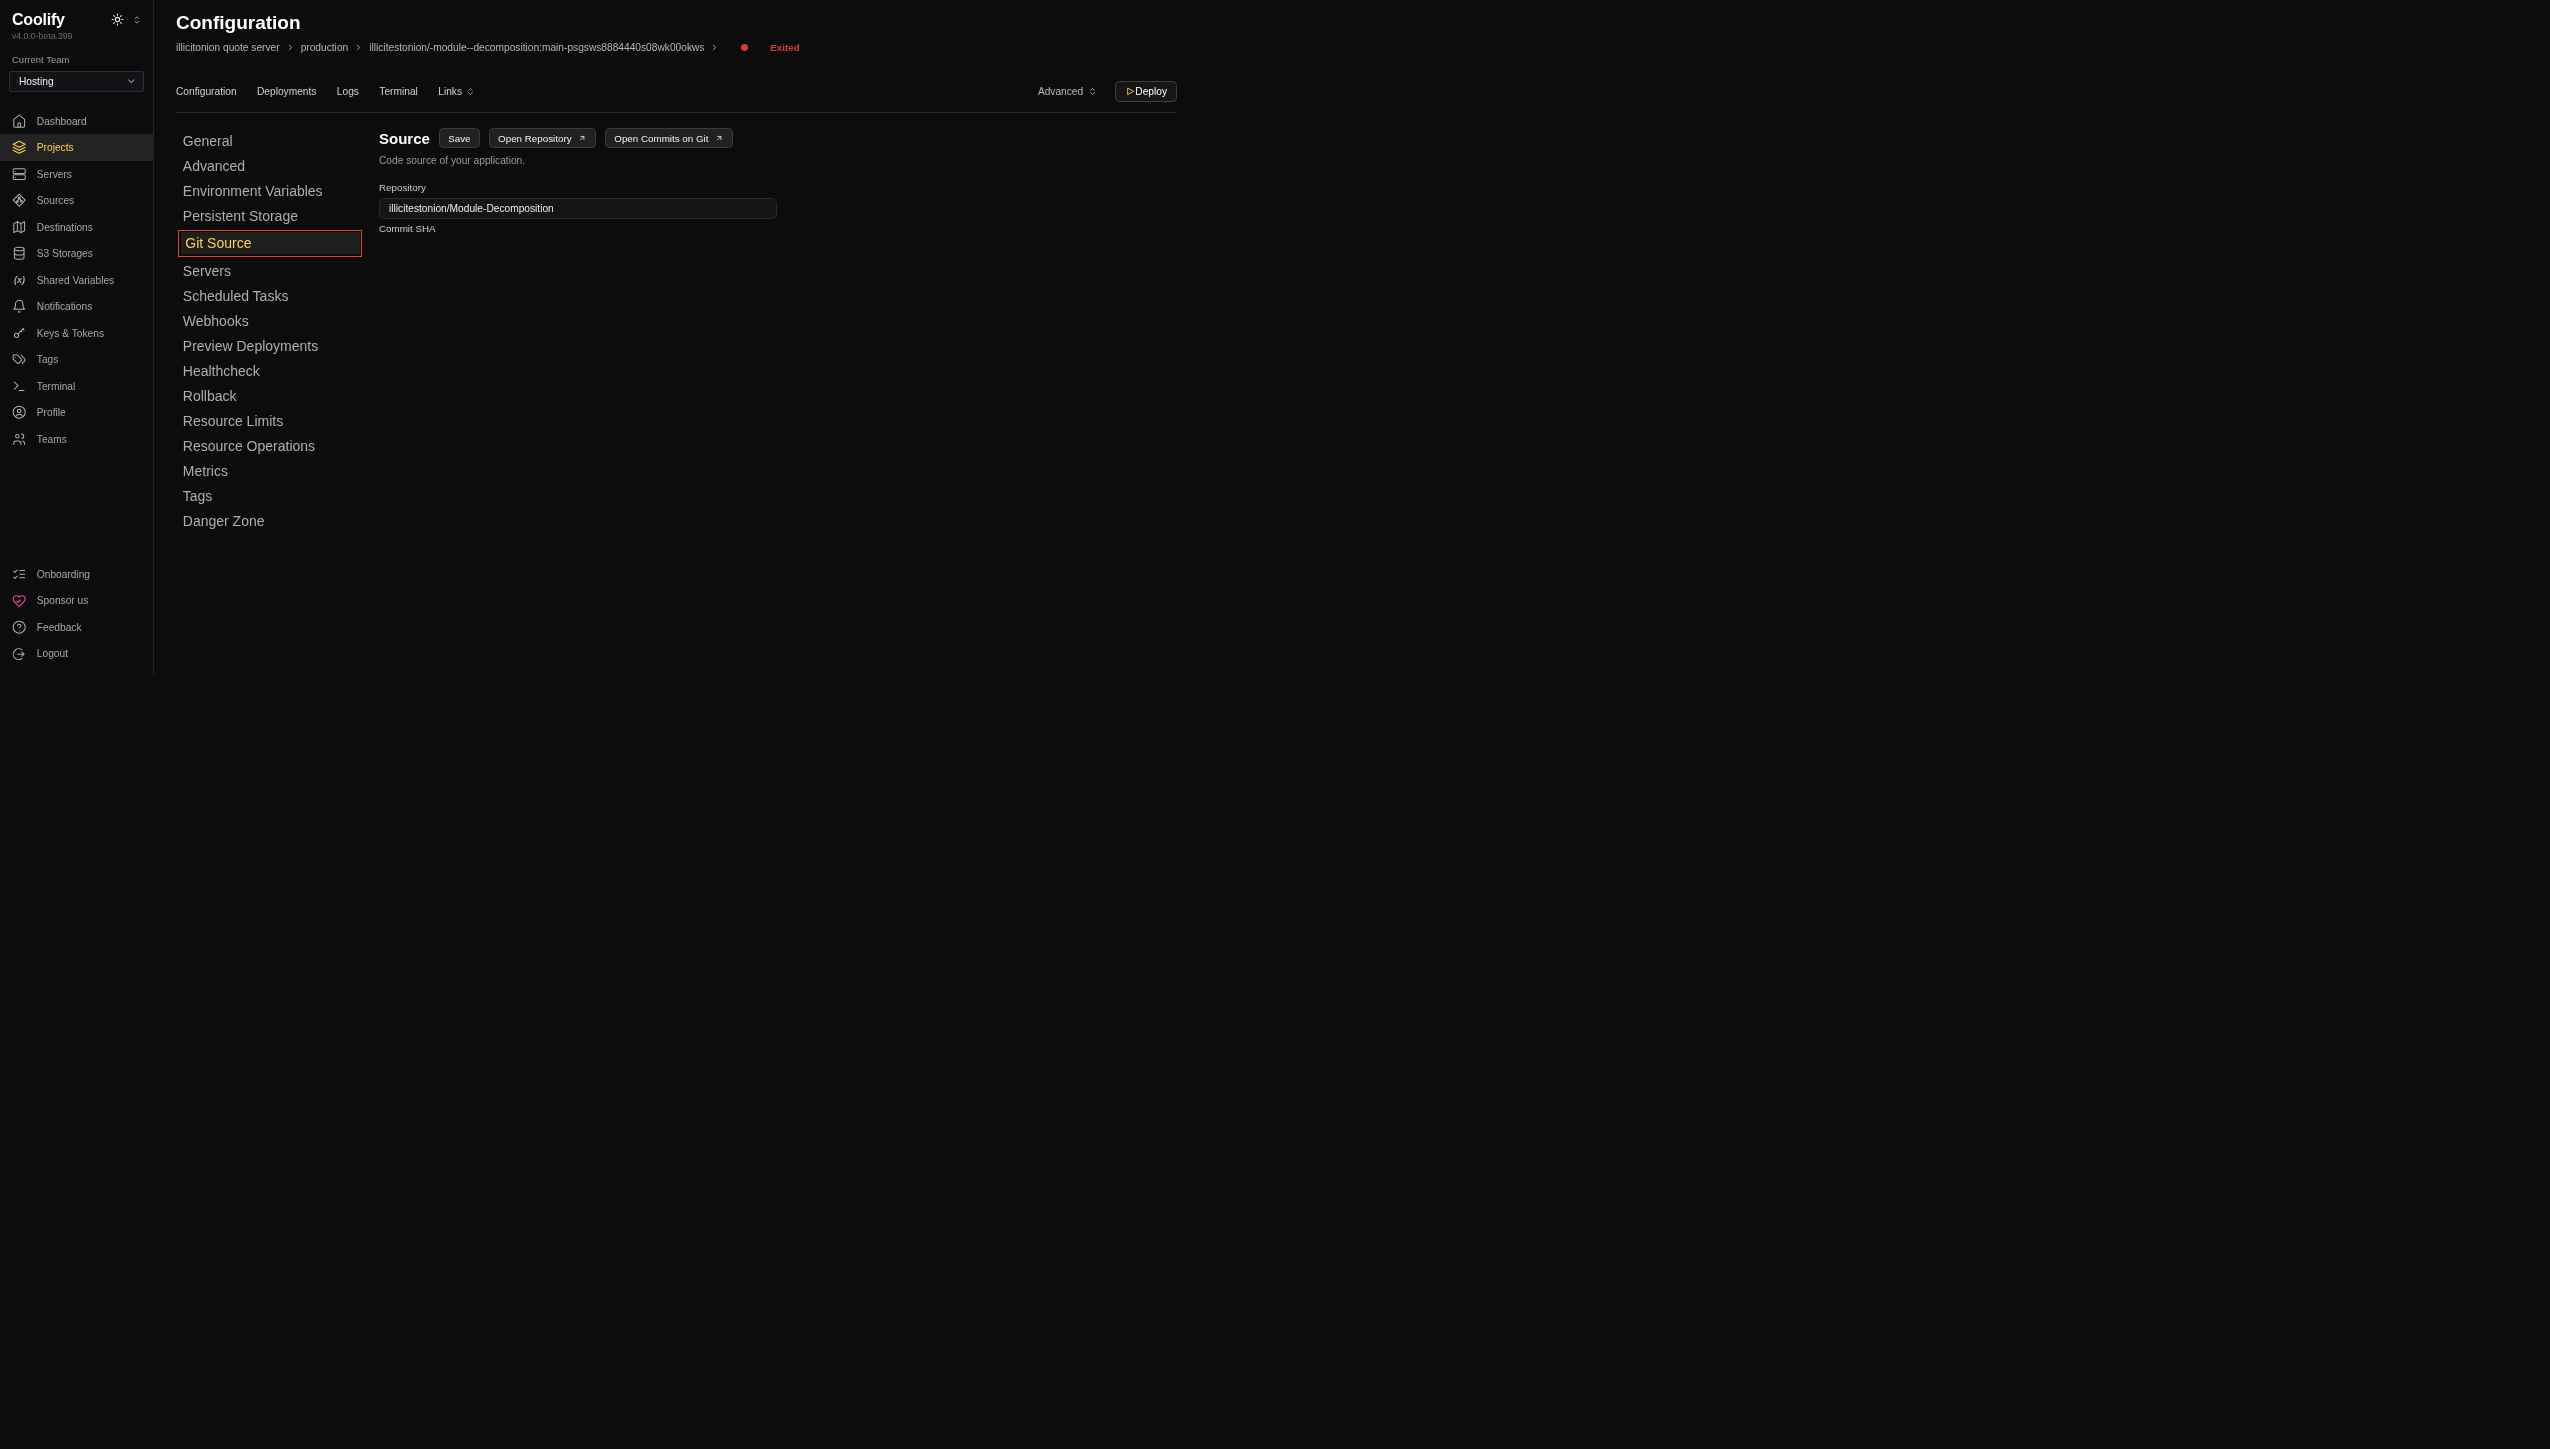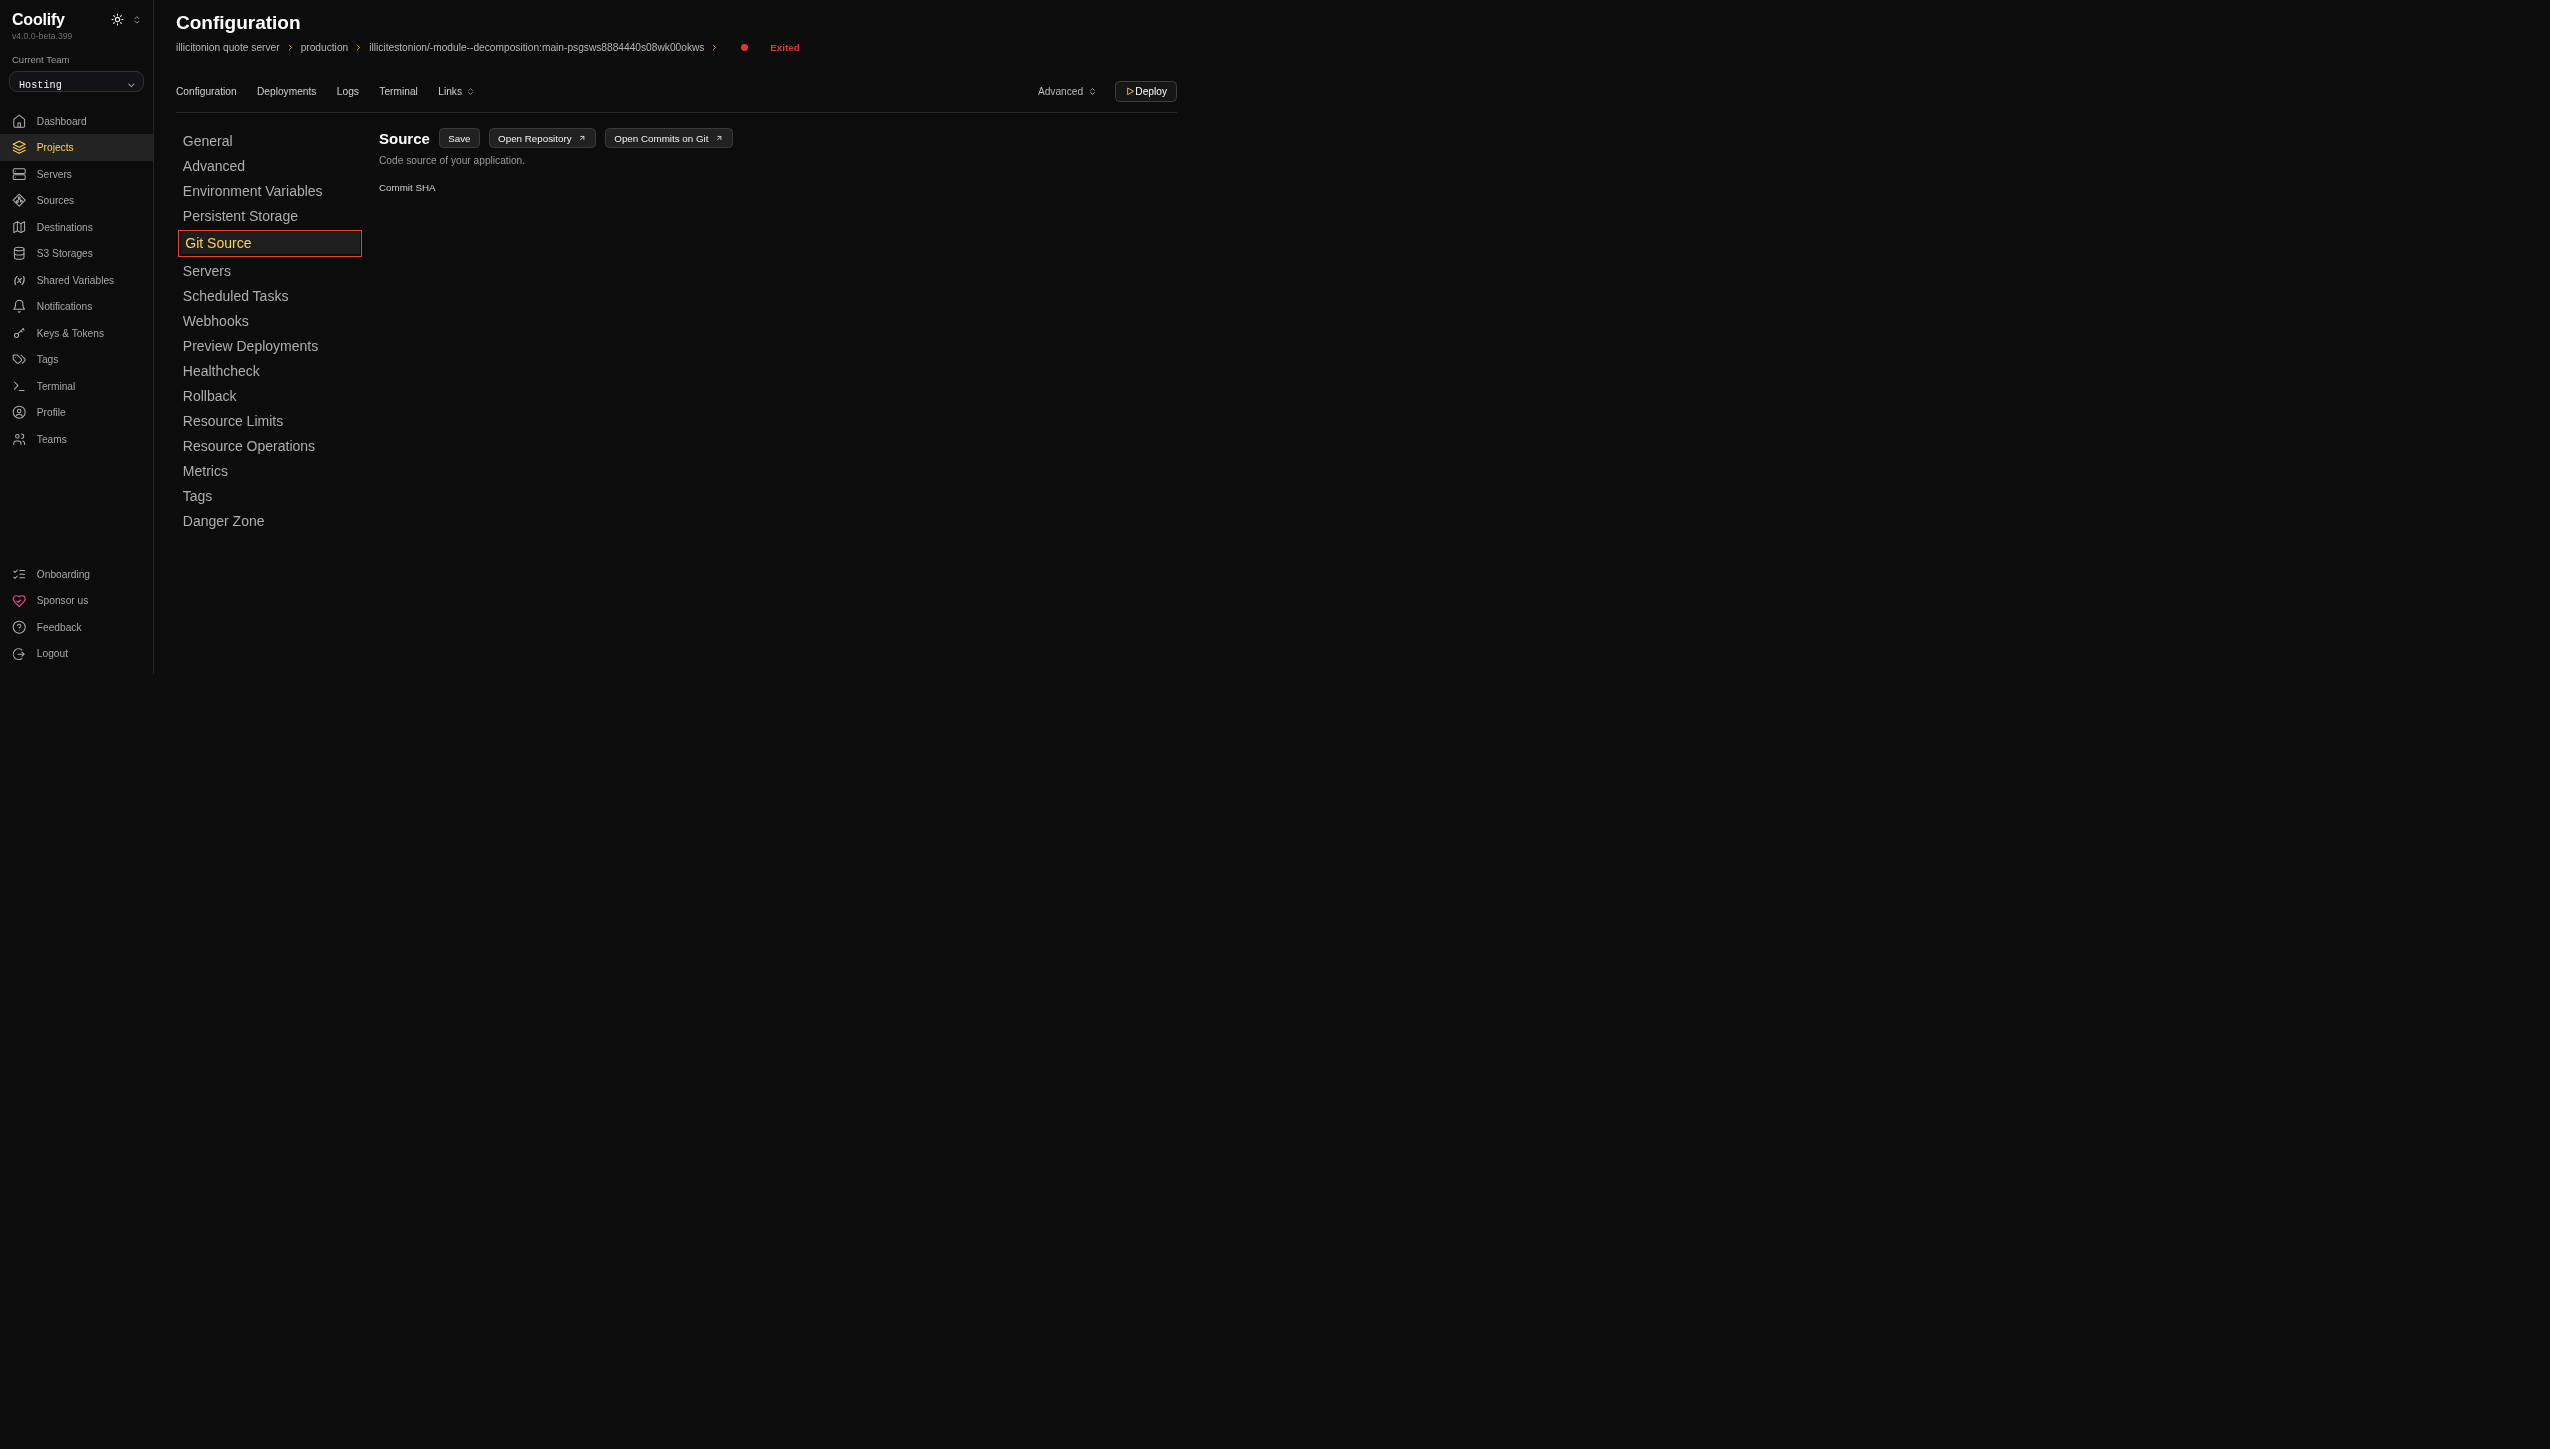--- a/index.html
+++ b/index.html
@@ -20,8 +20,8 @@
   .version { padding-left:12px; margin-top:2.3px; font-size:8.7px; color:#6e6e6e; }
   .team-label { padding-left:12px; margin-top:13px; font-size:9.5px; color:#9b9b9b; }
   .team-select { margin:6px 9px 0; height:21px; background:#131317; border:0.8px solid #2e2f36;
-    border-radius:8px; display:flex; align-items:flex-end; padding:0 6.8px 0 9px;
-    font-size:10.2px; color:#f2f2f2; cursor:pointer;font-family:Liberation Mono, monospace; }
+    border-radius:2px; display:flex; align-items:center; padding:0 6.8px 0 9px;
+    font-size:10.2px; color:#f2f2f2; cursor:pointer; }
   .team-select .chev { margin-left:auto; color:#8d94a6; }
 
   .nav { margin-top:16px; display:flex; flex-direction:column; }

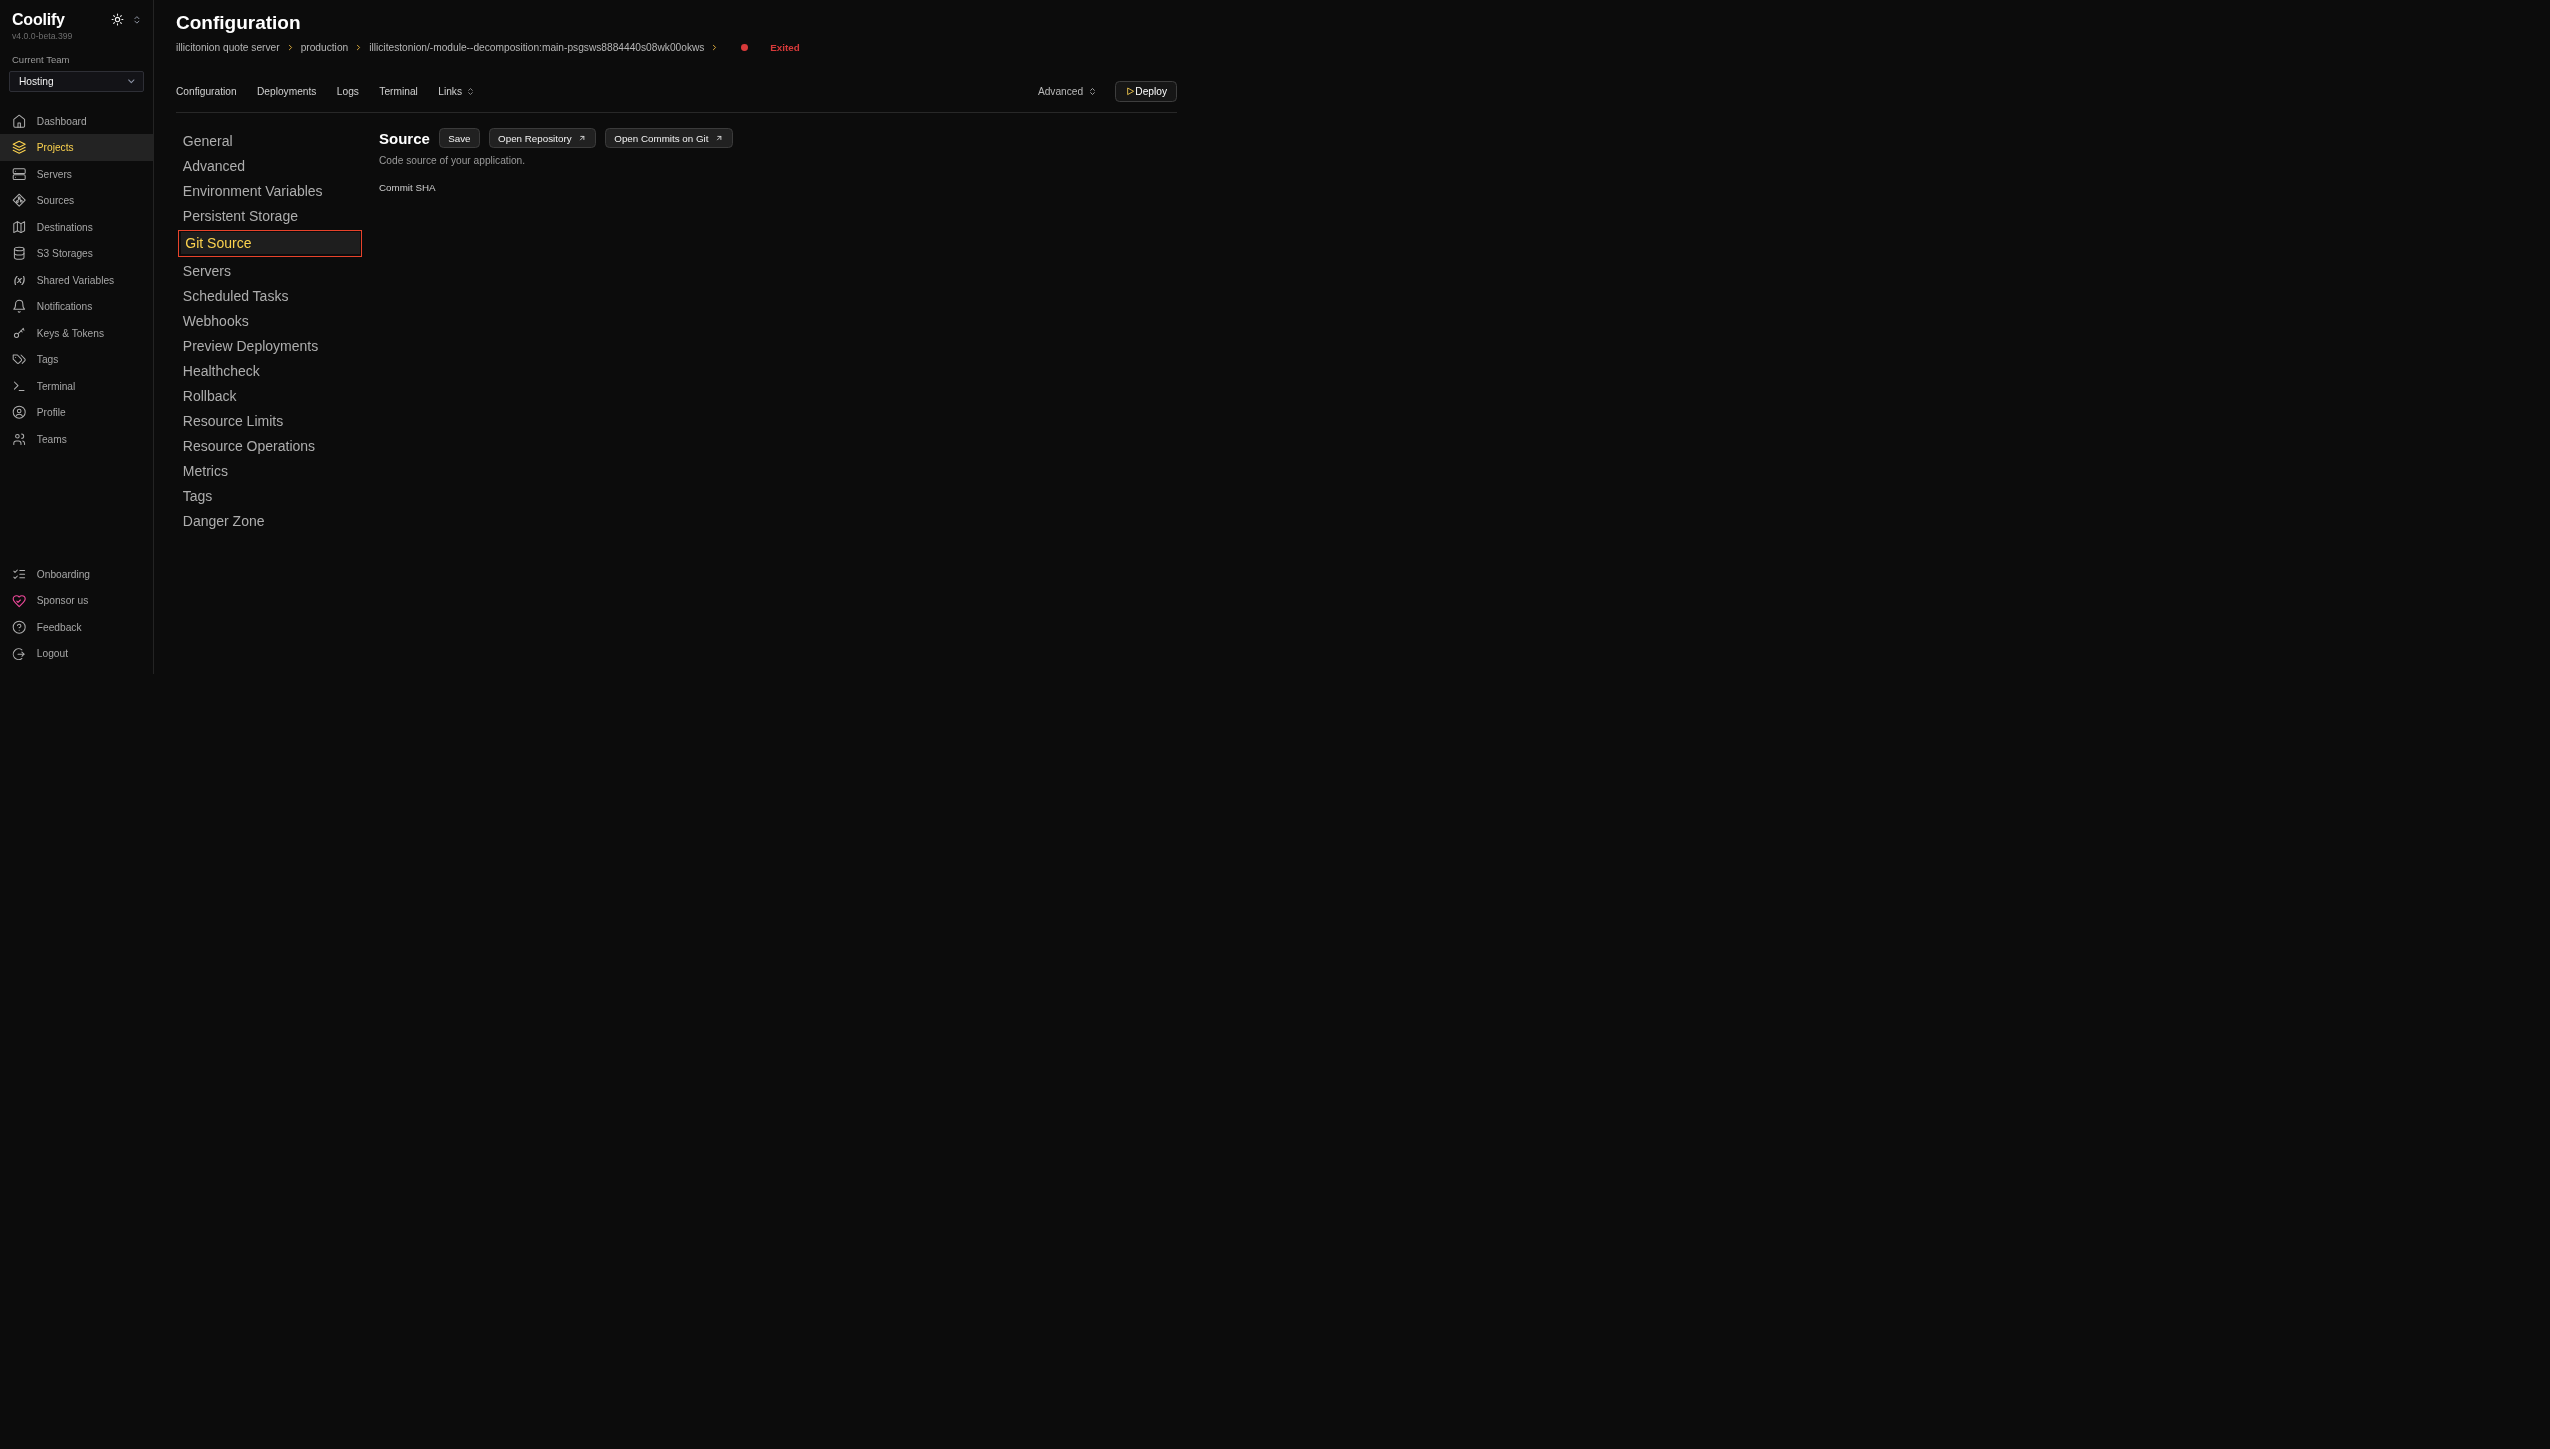--- a/index.html
+++ b/index.html
@@ -417,6 +417,10 @@
         <div class="panel-sub">Code source of your application.</div>
 
         <div class="fields-row">
+          <div class="repo-field">
+            <label class="field-label">Repository</label>
+            <input class="input" readonly="" value="illicitestonion/Module-Decomposition" style="">
+          </div>
         </div>
 
         <div class="sha-field">

